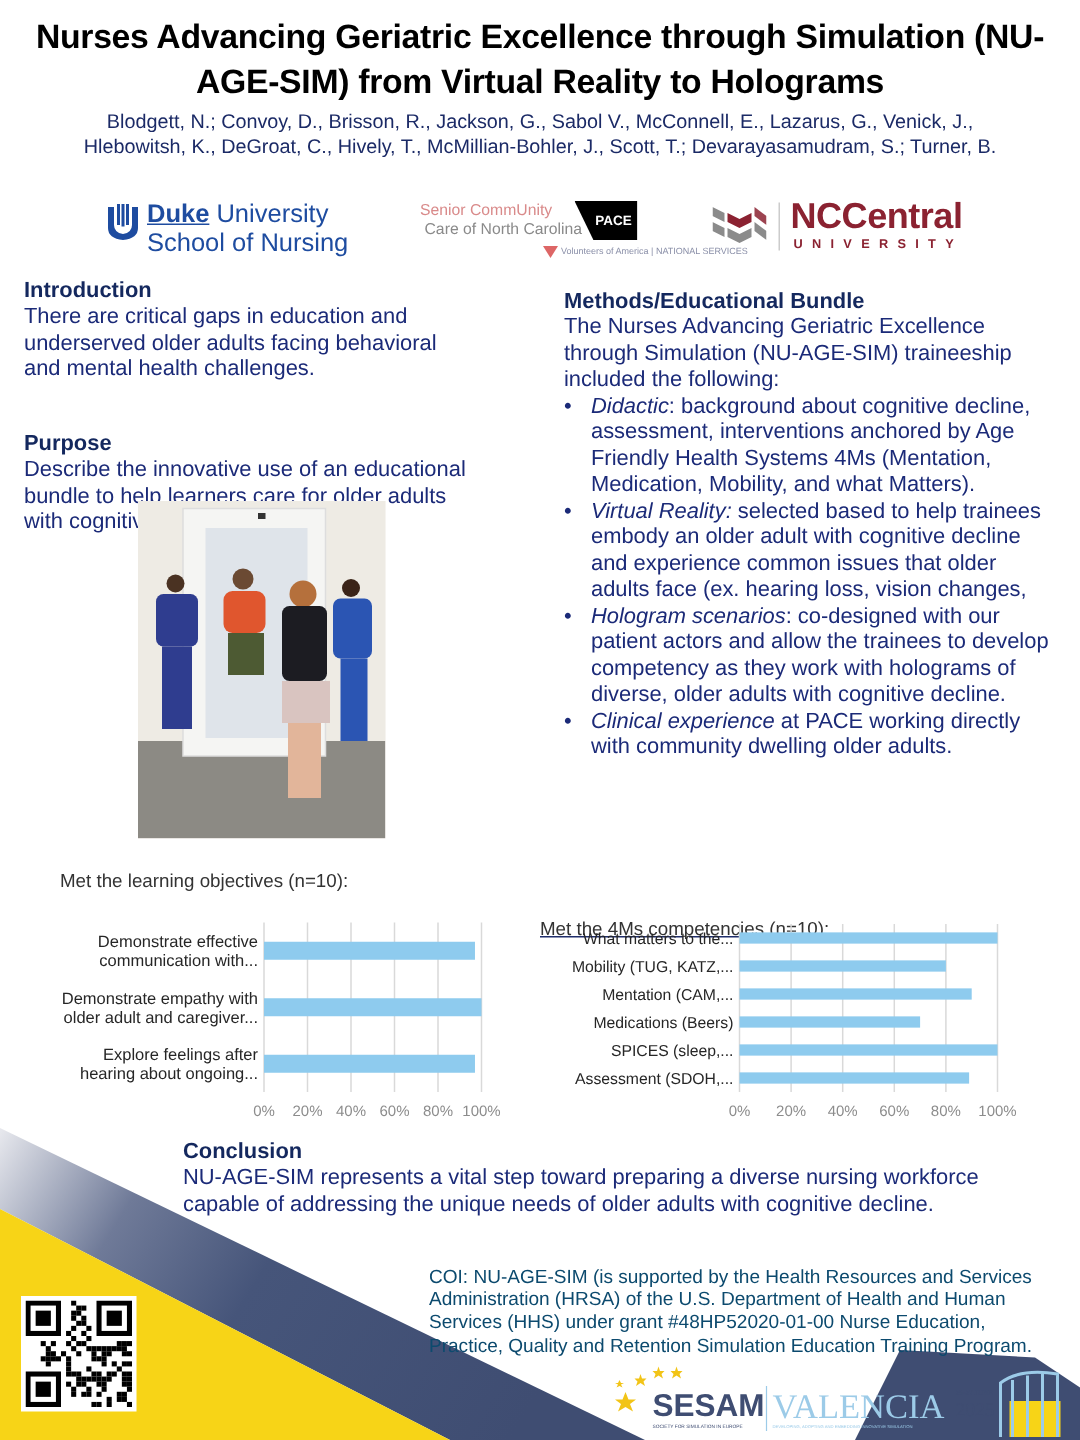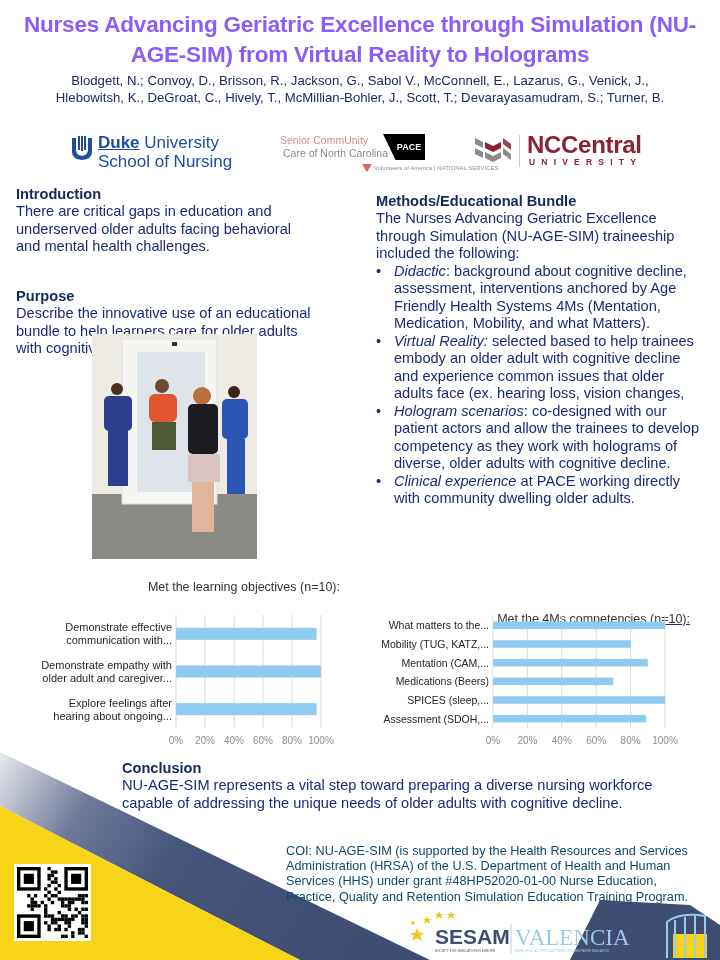--- a/index.html
+++ b/index.html
@@ -5,7 +5,7 @@
   html, body { margin: 0; padding: 0; }
   body { width: 720px; height: 960px; position: relative; overflow: hidden; background: #ffffff; font-family: "Liberation Sans", sans-serif; color: #1f2d6b; }
   .abs { position: absolute; }
-  .title { left: 0; top: 10px; width: 720px; text-align: center; font-family: "Liberation Sans", sans-serif; font-weight: bold; font-size: 22.5px; line-height: 30px; color: #8b5cf6; letter-spacing: -0.2px; }
+  .title { left: 0; top: 10px; width: 720px; text-align: center; font-family: "Liberation Sans", sans-serif; font-weight: bold; font-size: 22.5px; line-height: 30px; color: #000000; letter-spacing: -0.2px; }
   .authors { left: 0; top: 72px; width: 720px; text-align: center; font-size: 13.2px; line-height: 17px; color: #1b2a66; }
   
   .logo-duke { left: 72px; top: 133px; width: 180px; height: 44px; }

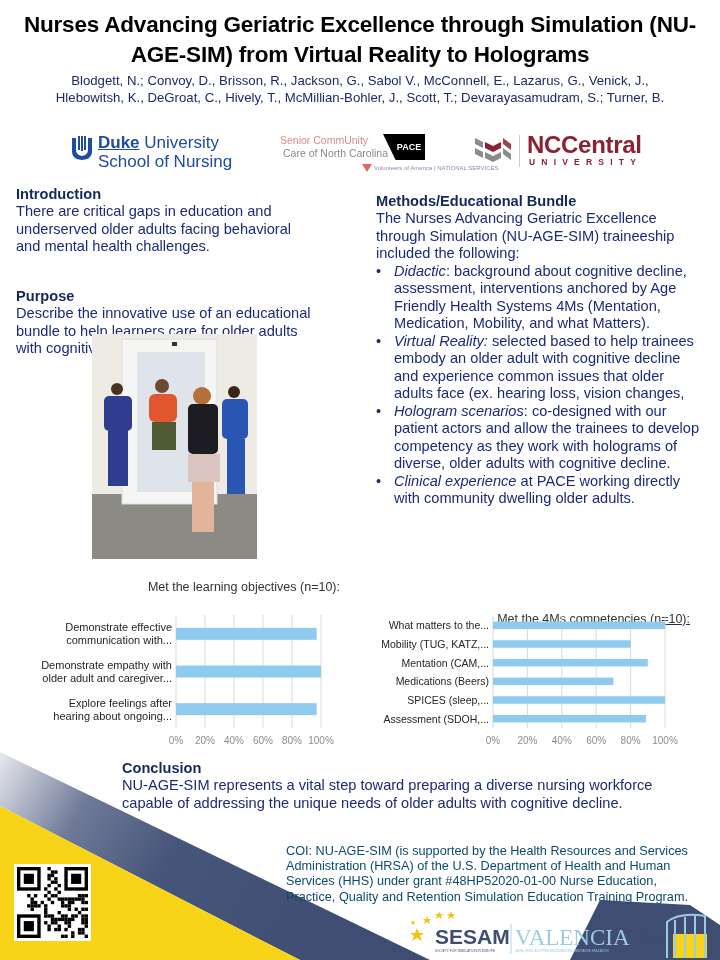--- a/index.html
+++ b/index.html
@@ -34,7 +34,7 @@
   .methods li .bullet { position: absolute; left: 0; top: 0; }
   .photo { left: 92px; top: 334px; width: 165px; height: 225px; overflow: hidden; background: #efece6; }
   
-  .chart-title { font-size: 12.5px; color: #333; text-align: right; }
+  .chart-title { font-size: 12.5px; color: #333; text-align: left; }
   .chart-svg { position: absolute; }
   .conclusion { left: 122px; top: 760px; width: 590px; }
   .coi { left: 286px; top: 844px; width: 430px; font-size: 12.7px; line-height: 15.2px; color: #0c4a6e; z-index: 3; }

